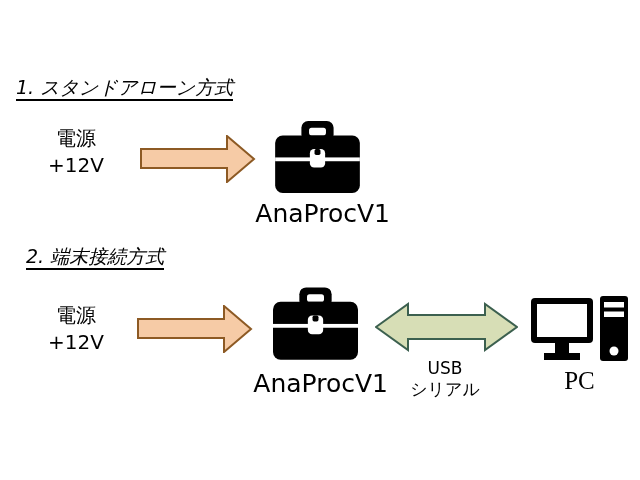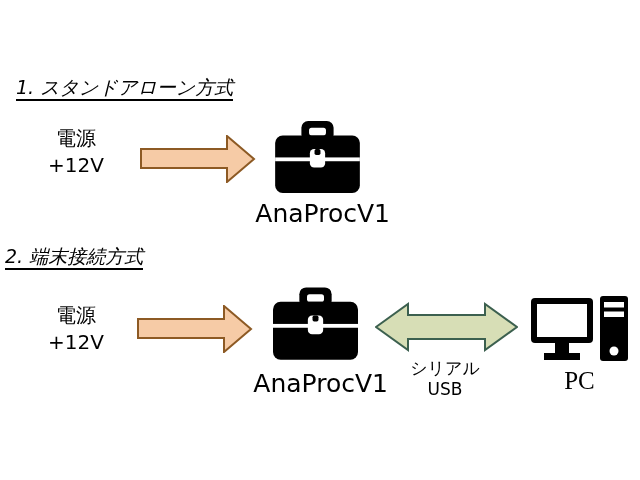--- a/index.html
+++ b/index.html
@@ -26,7 +26,7 @@
   #arrow1{left:140px;top:135px;}
   #briefcase1{left:275px;top:121px;}
   #devlabel1{left:250px;top:199px;}
-  #heading2{left:5px;top:241px;}
+  #heading2{left:26px;top:241px;}
   #power2{left:36px;top:302px;}
   #arrow2{left:137px;top:305px;}
   #briefcase2{left:273px;top:287px;}

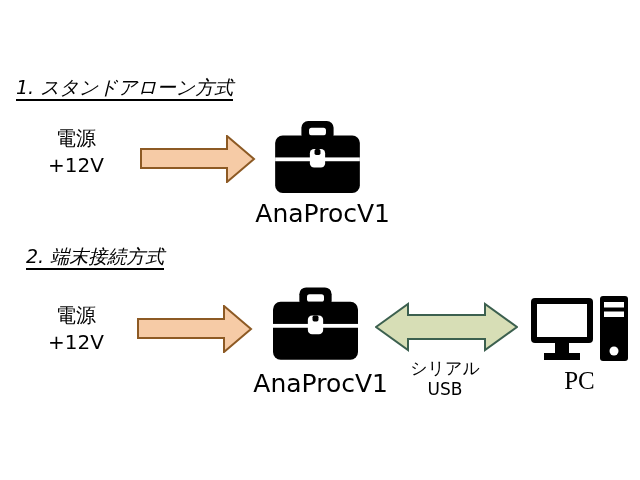--- a/index.html
+++ b/index.html
@@ -98,8 +98,8 @@
   </svg>
 
   <div class="abs usb-label" id="usblabel">
+    <div>USB</div>
     <div>シリアル</div>
-    <div>USB</div>
   </div>
 
   <svg class="abs" id="pcicon" width="97" height="66" viewBox="0 0 97 66">

